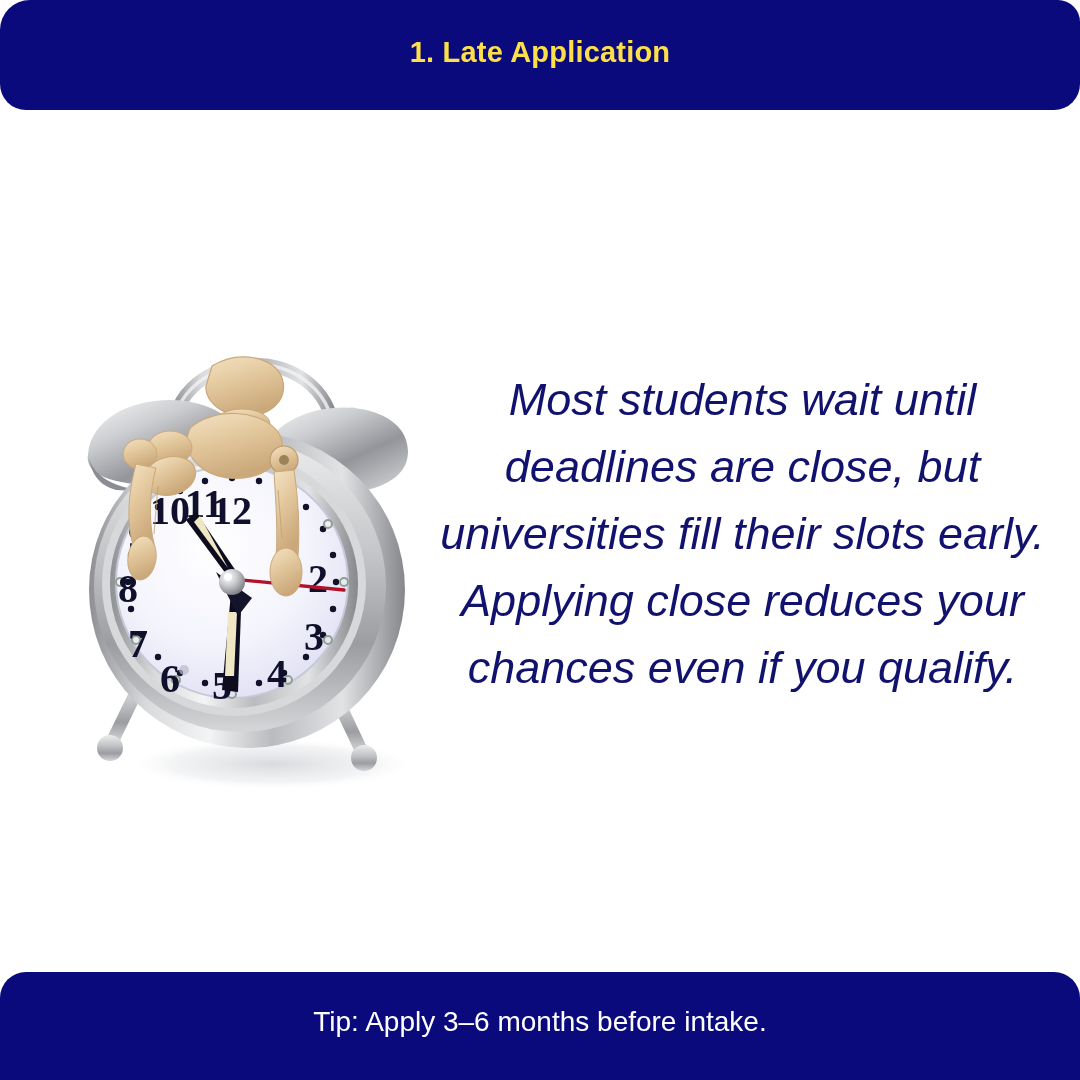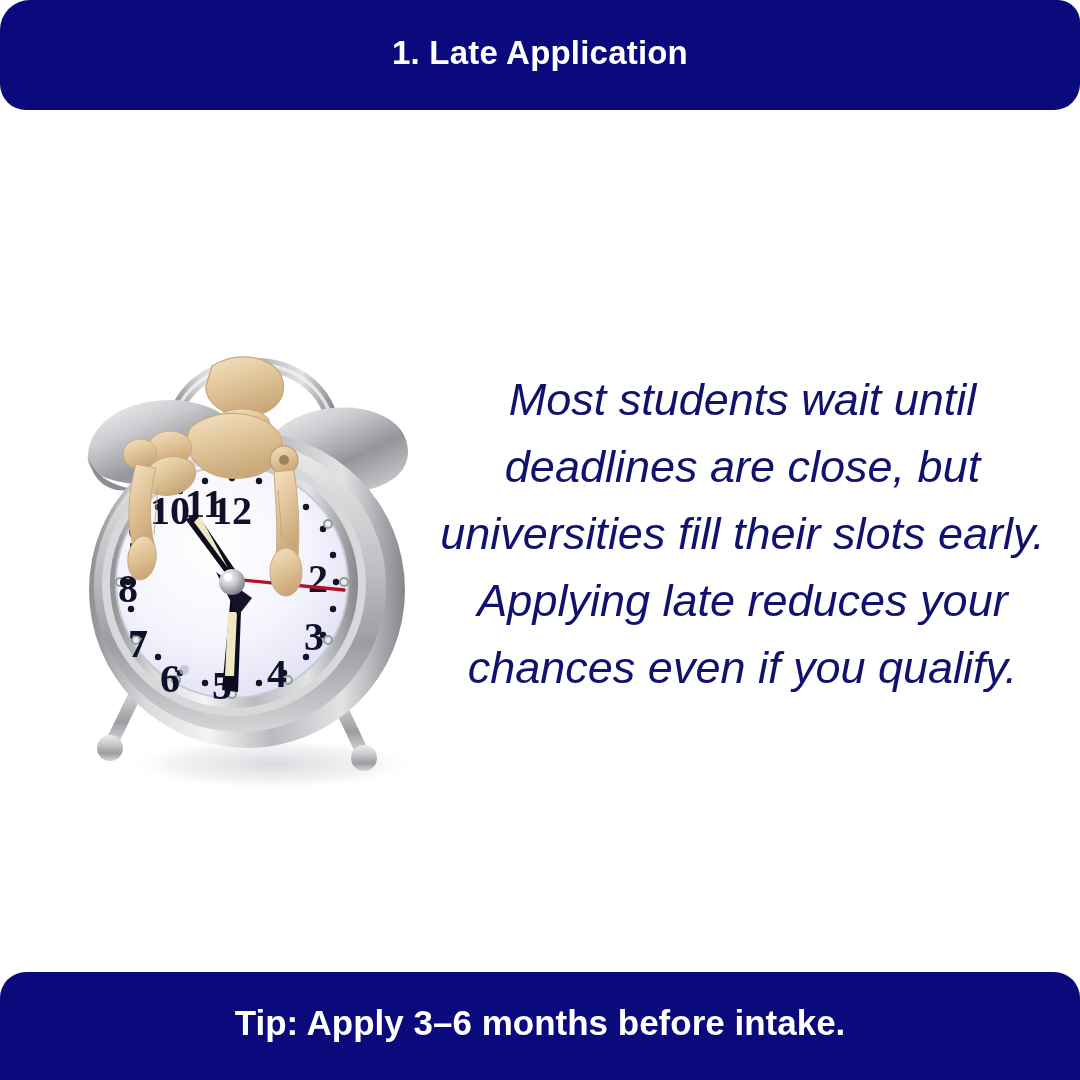--- a/index.html
+++ b/index.html
@@ -37,10 +37,10 @@
     padding-bottom: 6px;
   }
   .header-title {
-    color: #ffffff;
+    color: #fde047;
     font-family: "Liberation Sans", sans-serif;
     font-weight: bold;
-    font-size: 33px;
+    font-size: 29px;
     letter-spacing: 0.2px;
     line-height: 1;
     white-space: nowrap;

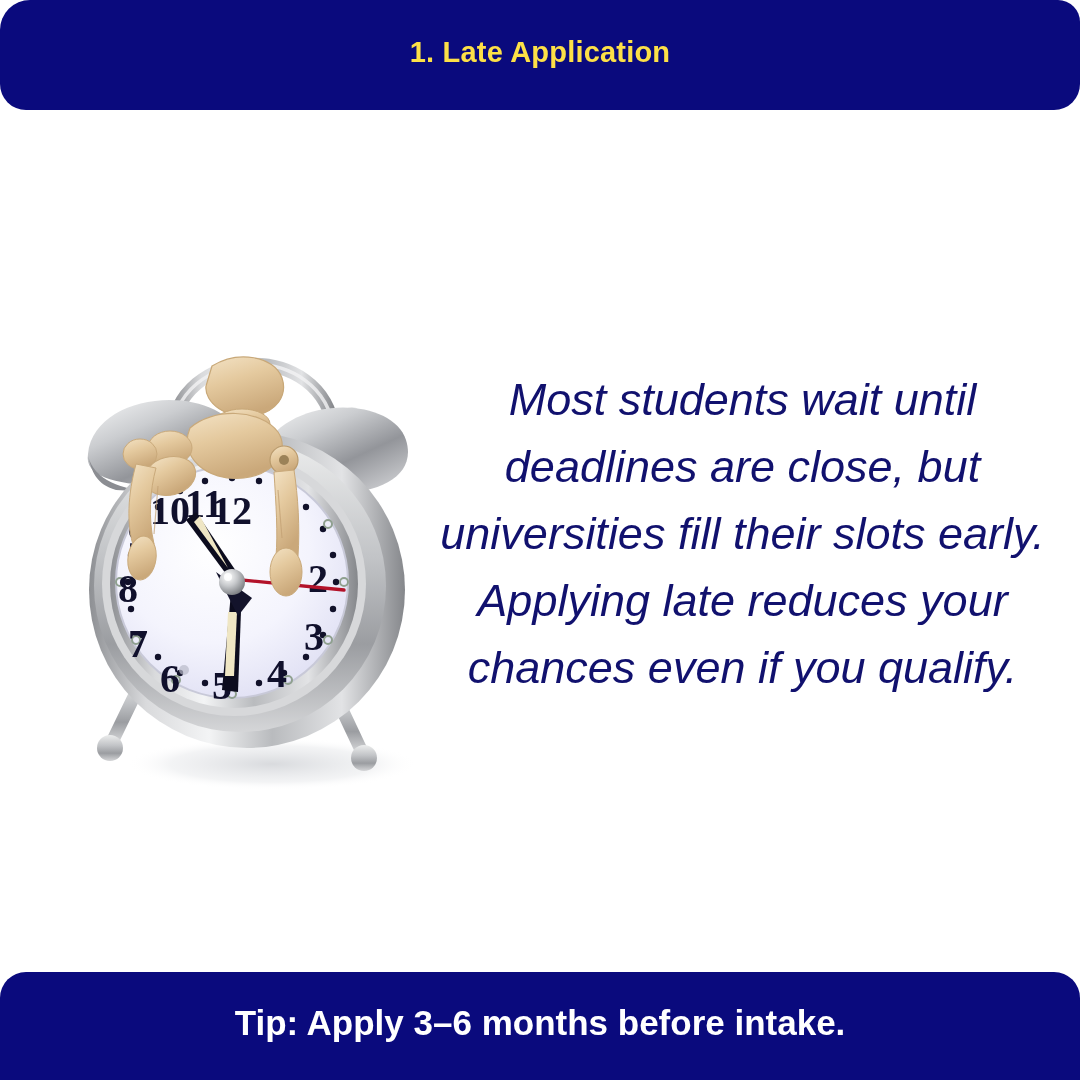--- a/index.html
+++ b/index.html
@@ -284,7 +284,7 @@
 
   <div class="body-copy">
     <p>Most students wait until deadlines are close, but universities fill their slots early.</p>
-    <p>Applying late reduces your chances even if you qualify.</p>
+    <p>Applying close reduces your chances even if you qualify.</p>
   </div>
 
   <div class="footer-banner">

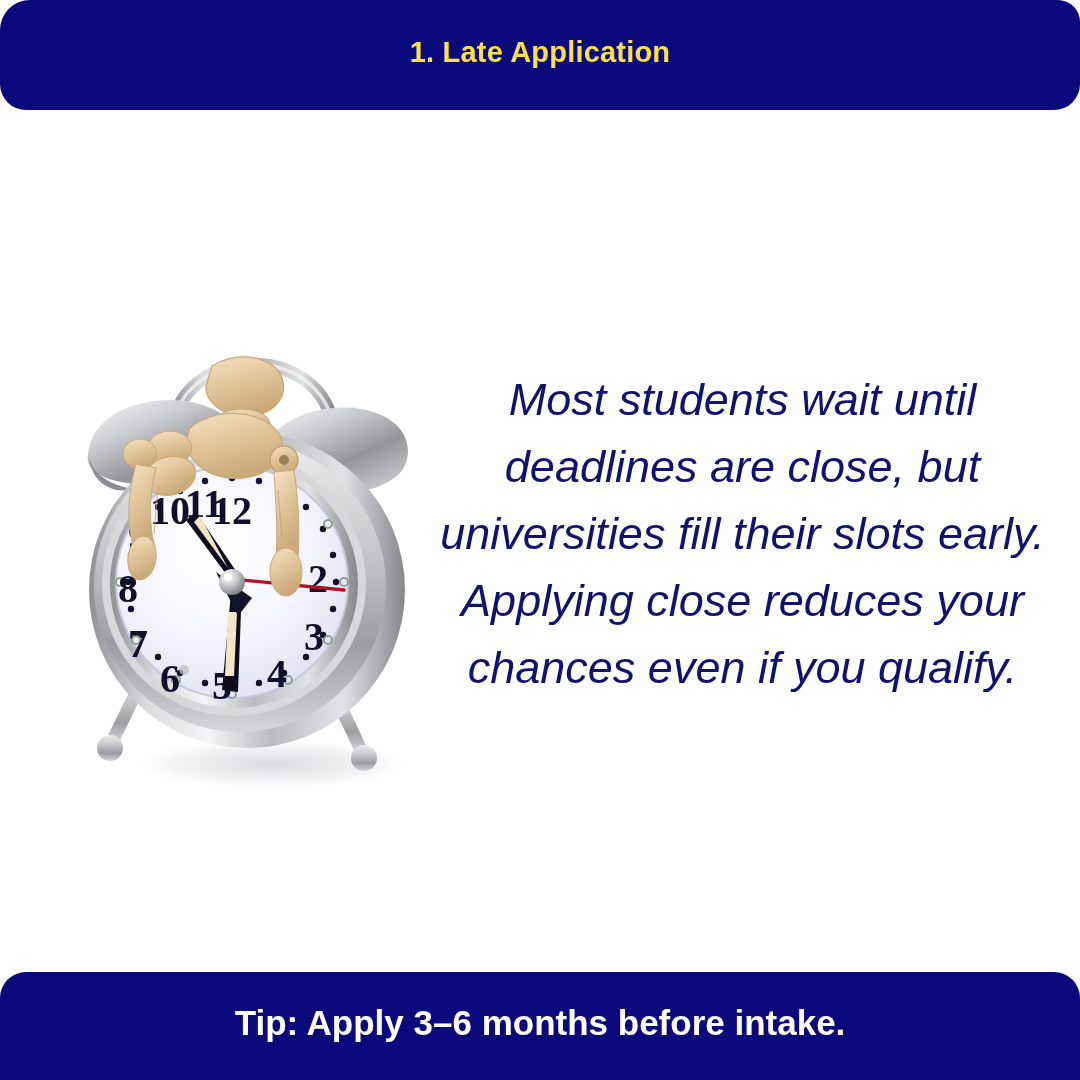--- a/index.html
+++ b/index.html
@@ -64,8 +64,8 @@
   .footer-tip {
     color: #ffffff;
     font-family: "Liberation Sans", sans-serif;
-    font-weight: bold;
-    font-size: 35px;
+    font-weight: normal;
+    font-size: 28px;
     line-height: 1;
     white-space: nowrap;
   }

